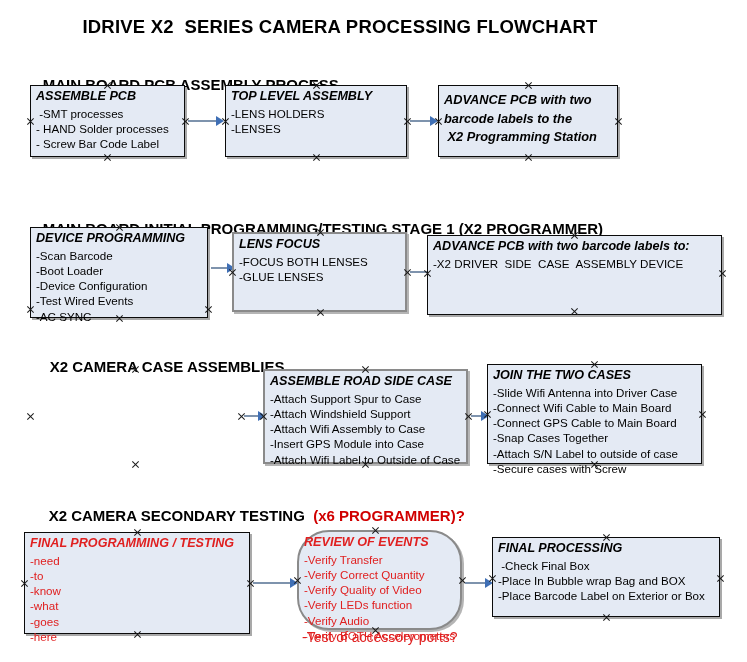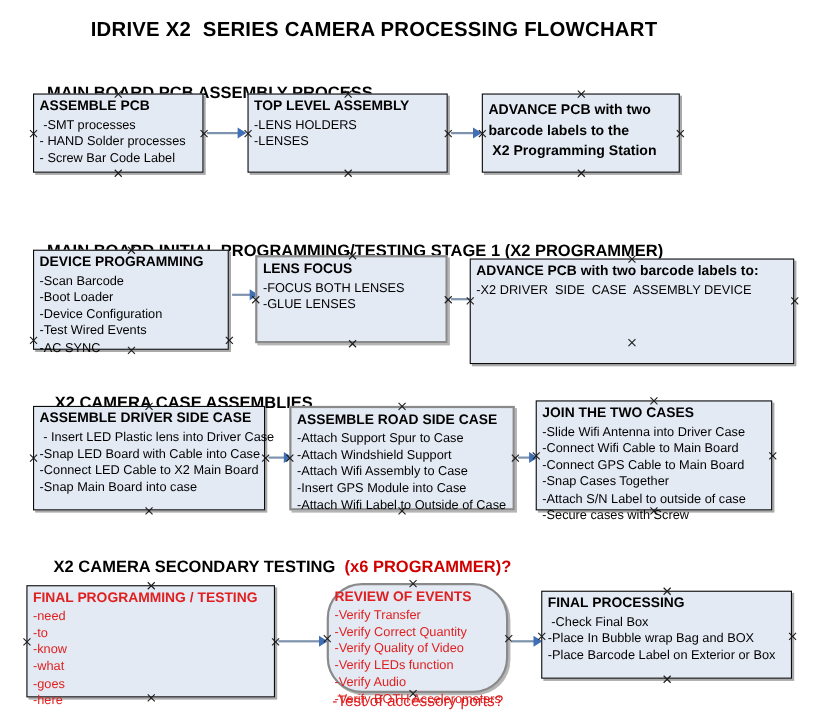--- a/index.html
+++ b/index.html
@@ -71,6 +71,7 @@
     line-height: 15.5px;
     white-space: pre;
     margin-bottom: 1px;
+    font-style: italic;
   }
   .box-line {
     font-size: 11.6px;

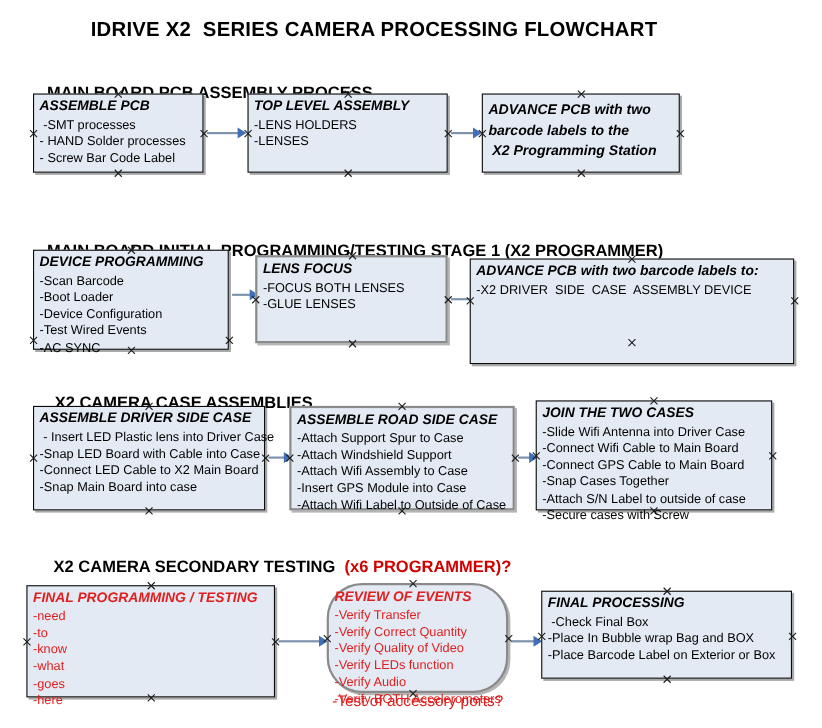--- a/index.html
+++ b/index.html
@@ -244,7 +244,7 @@
     <div class="head"></div>
   </div>
 
-  <div class="box k-black" style="left:427px; top:235px; width:295px; height:96px;">
+  <div class="box k-black" style="left:427px; top:235px; width:295px; height:80px;">
     <div class="box-inner">
       <div class="box-head">ADVANCE PCB with two barcode labels to:</div>
       <div class="box-line">-X2 DRIVER  SIDE  CASE  ASSEMBLY DEVICE</div>

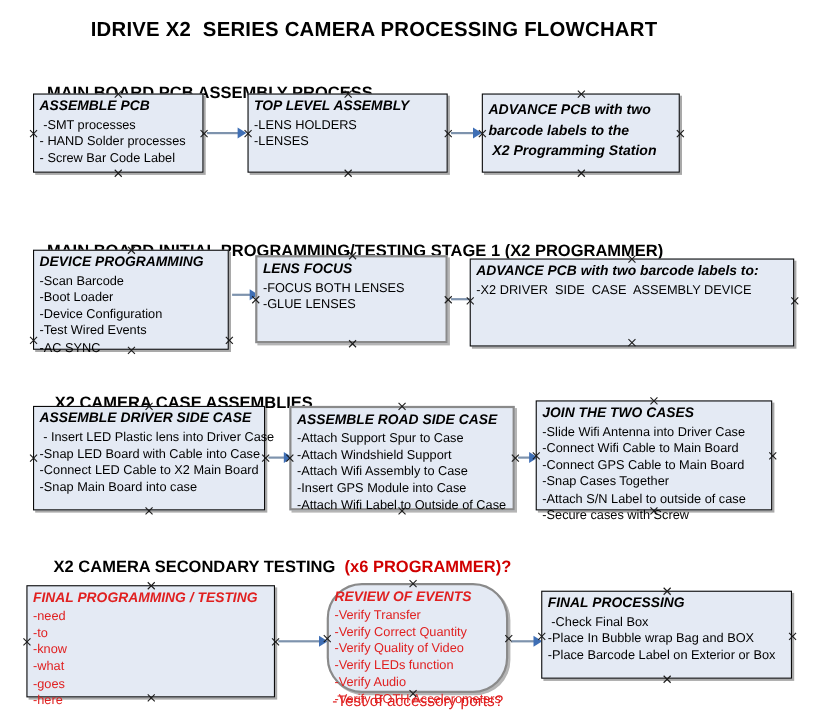--- a/index.html
+++ b/index.html
@@ -259,15 +259,6 @@
     <span>X2 CAMERA CASE ASSEMBLIES</span>
   </div>
 
-  <div class="box k-black" style="left:30px; top:369px; width:211px; height:95px;">
-    <div class="box-inner">
-      <div class="box-head">ASSEMBLE DRIVER SIDE CASE</div>
-      <div class="box-line"> - Insert LED Plastic lens into Driver Case</div>
-      <div class="box-line">-Snap LED Board with Cable into Case</div>
-      <div class="box-line">-Connect LED Cable to X2 Main Board</div>
-      <div class="box-line">-Snap Main Board into case</div>
-    </div>
-  </div>
   <div class="handle" style="left:135px; top:369px;"></div>
   <div class="handle" style="left:135px; top:464px;"></div>
   <div class="handle" style="left:30px;  top:416px;"></div>

